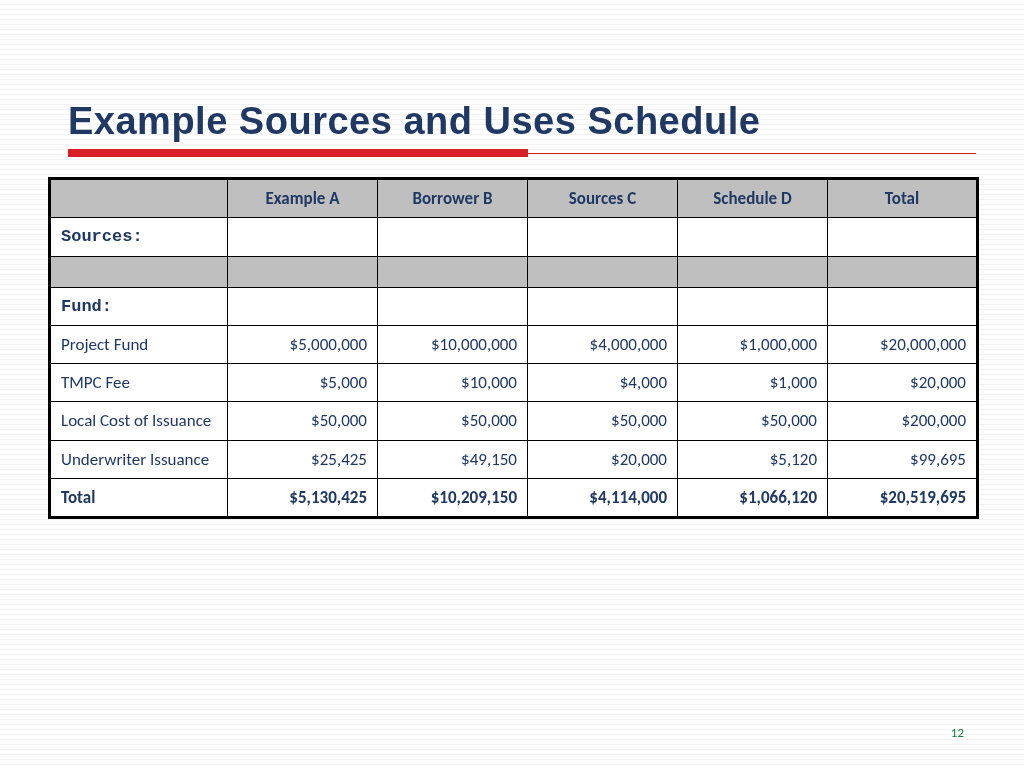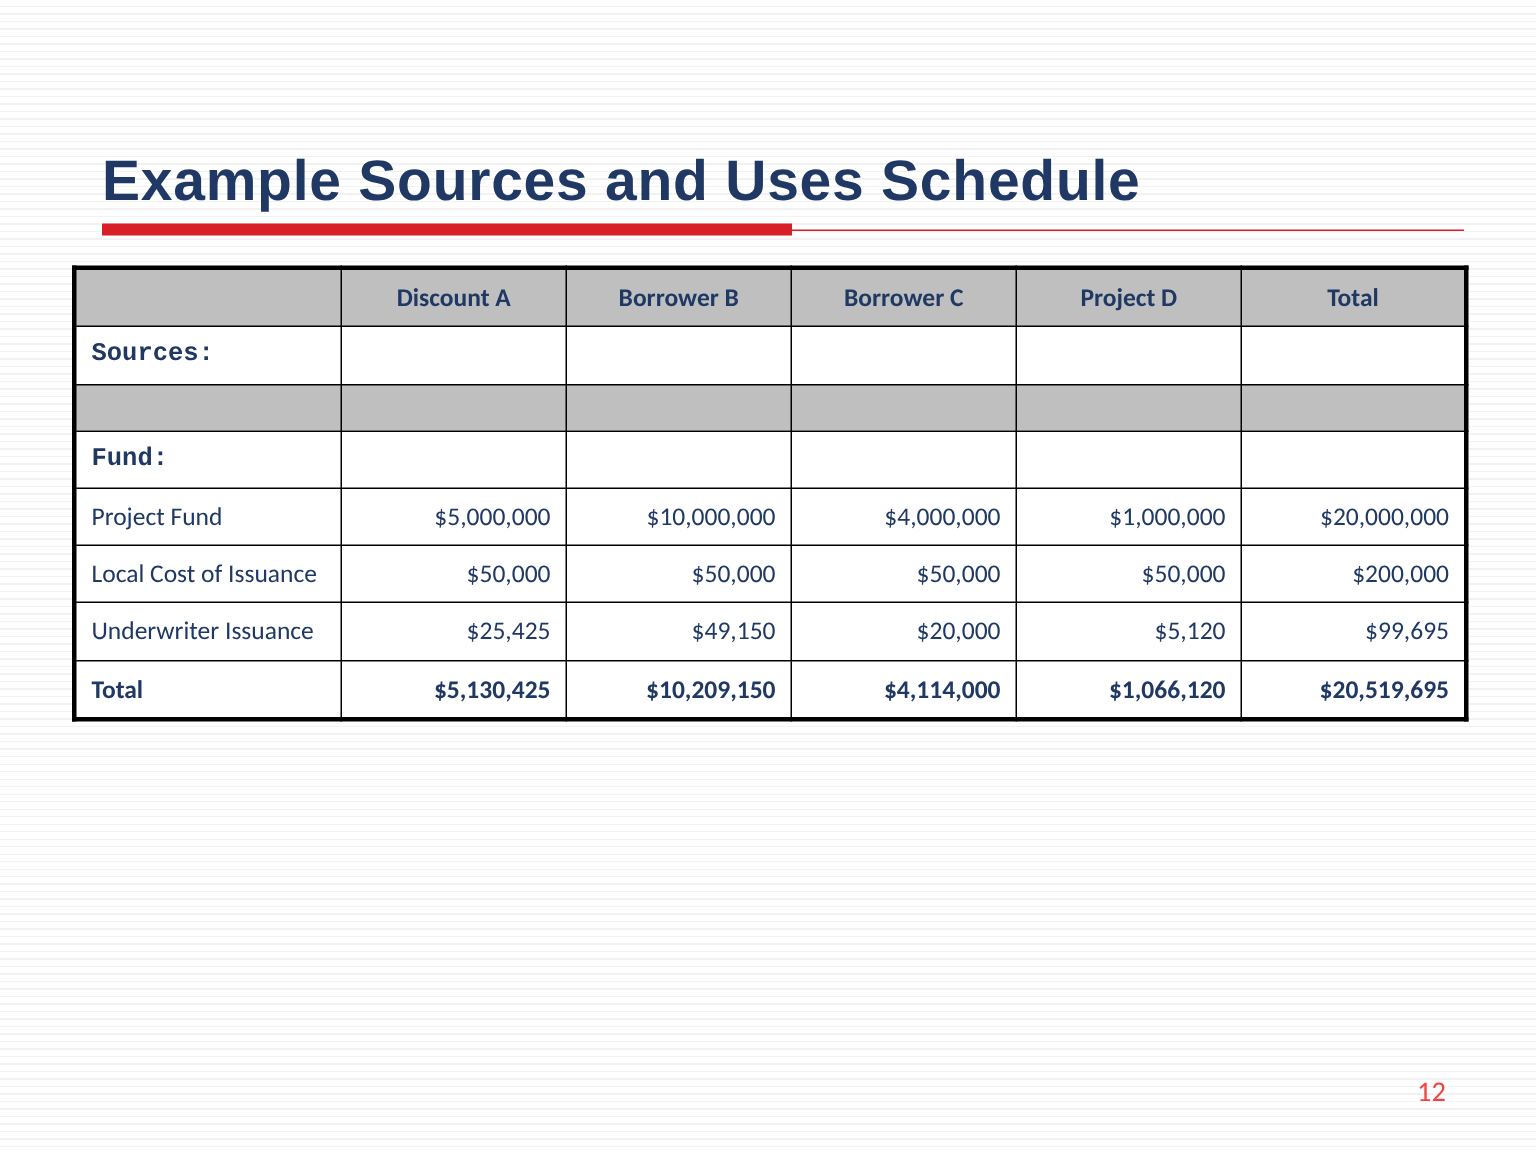--- a/index.html
+++ b/index.html
@@ -143,7 +143,7 @@
     <thead>
       <tr>
         <th class="corner"></th>
-        <th>Discount A</th>
+        <th>Example A</th>
         <th>Borrower B</th>
         <th>Borrower C</th>
         <th>Project D</th>

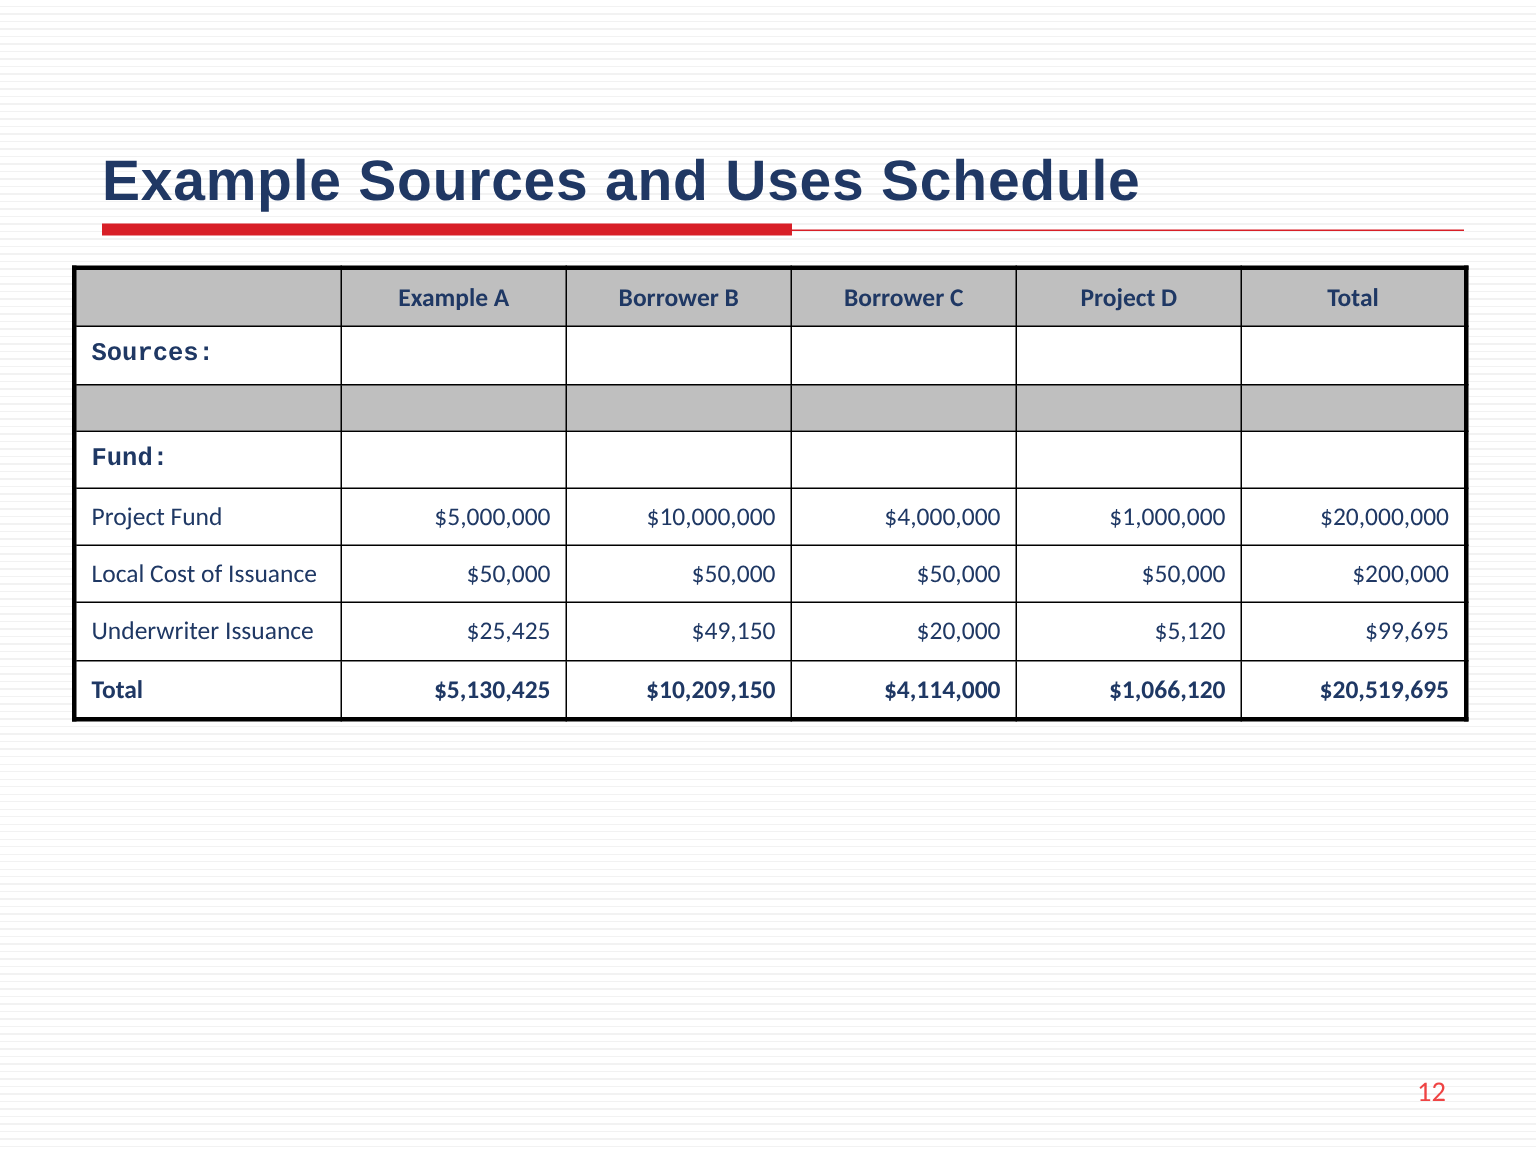--- a/index.html
+++ b/index.html
@@ -145,7 +145,7 @@
         <th class="corner"></th>
         <th>Example A</th>
         <th>Borrower B</th>
-        <th>Borrower C</th>
+        <th>Sources C</th>
         <th>Project D</th>
         <th>Total</th>
       </tr>

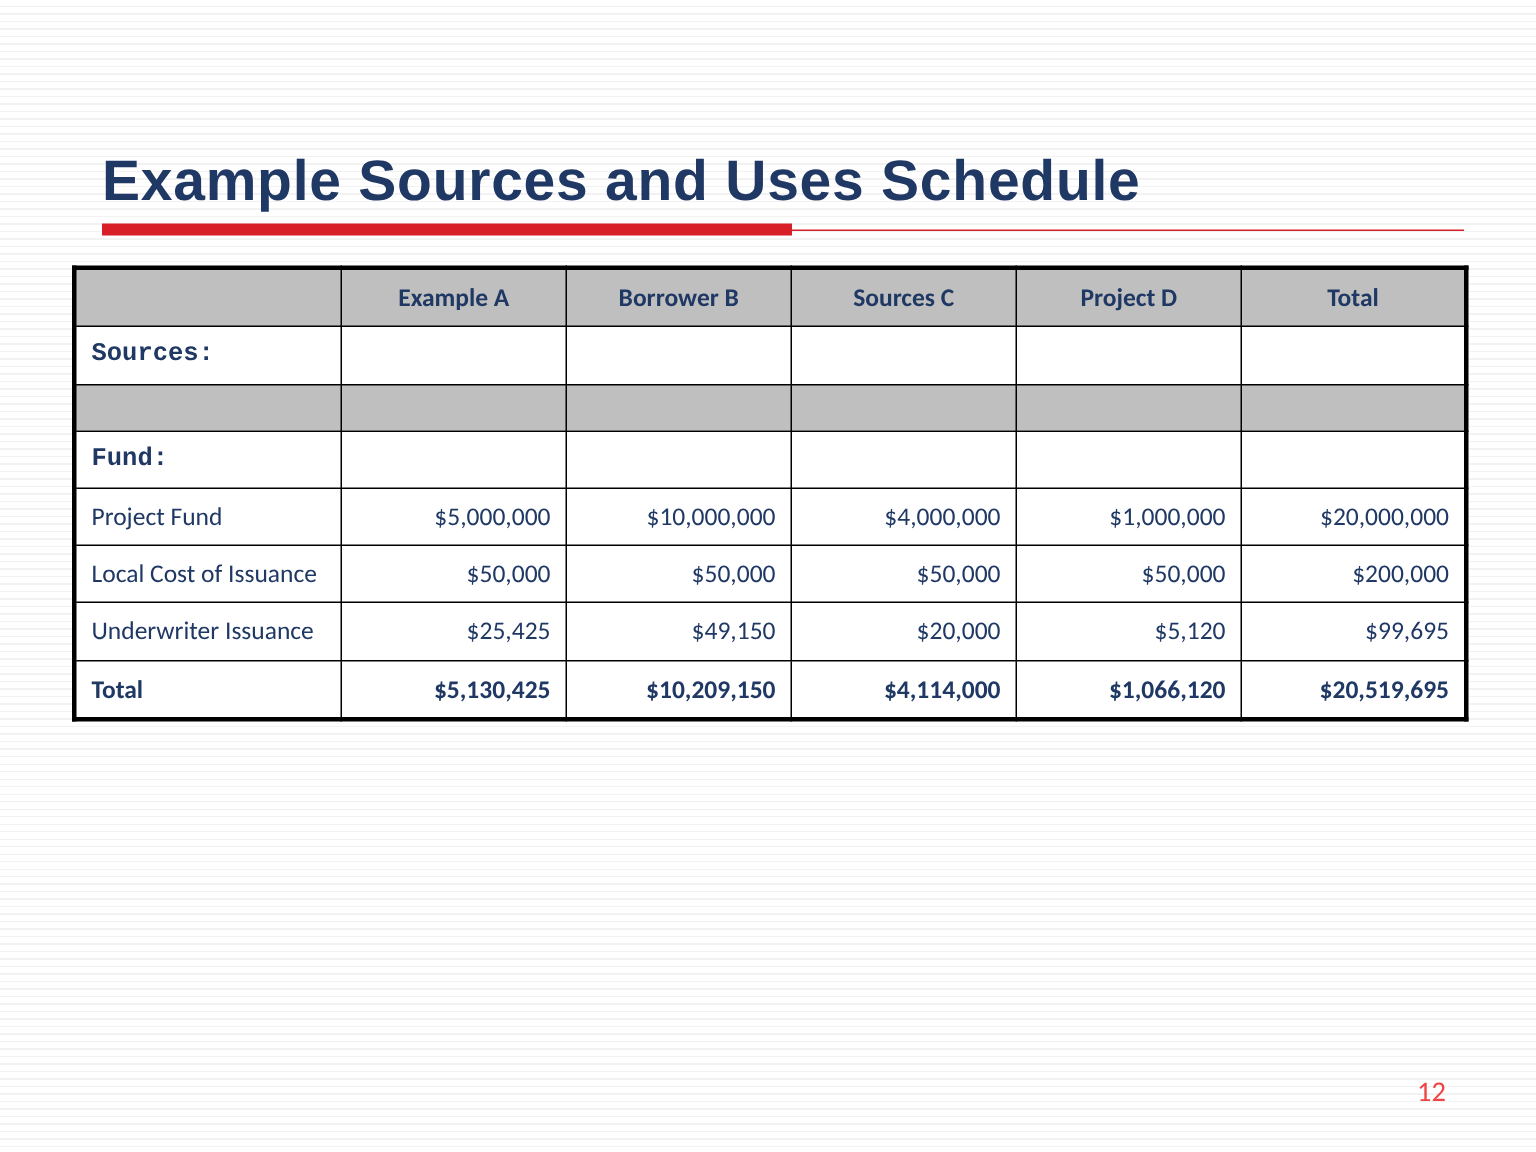--- a/index.html
+++ b/index.html
@@ -146,7 +146,7 @@
         <th>Example A</th>
         <th>Borrower B</th>
         <th>Sources C</th>
-        <th>Project D</th>
+        <th>Schedule D</th>
         <th>Total</th>
       </tr>
     </thead>

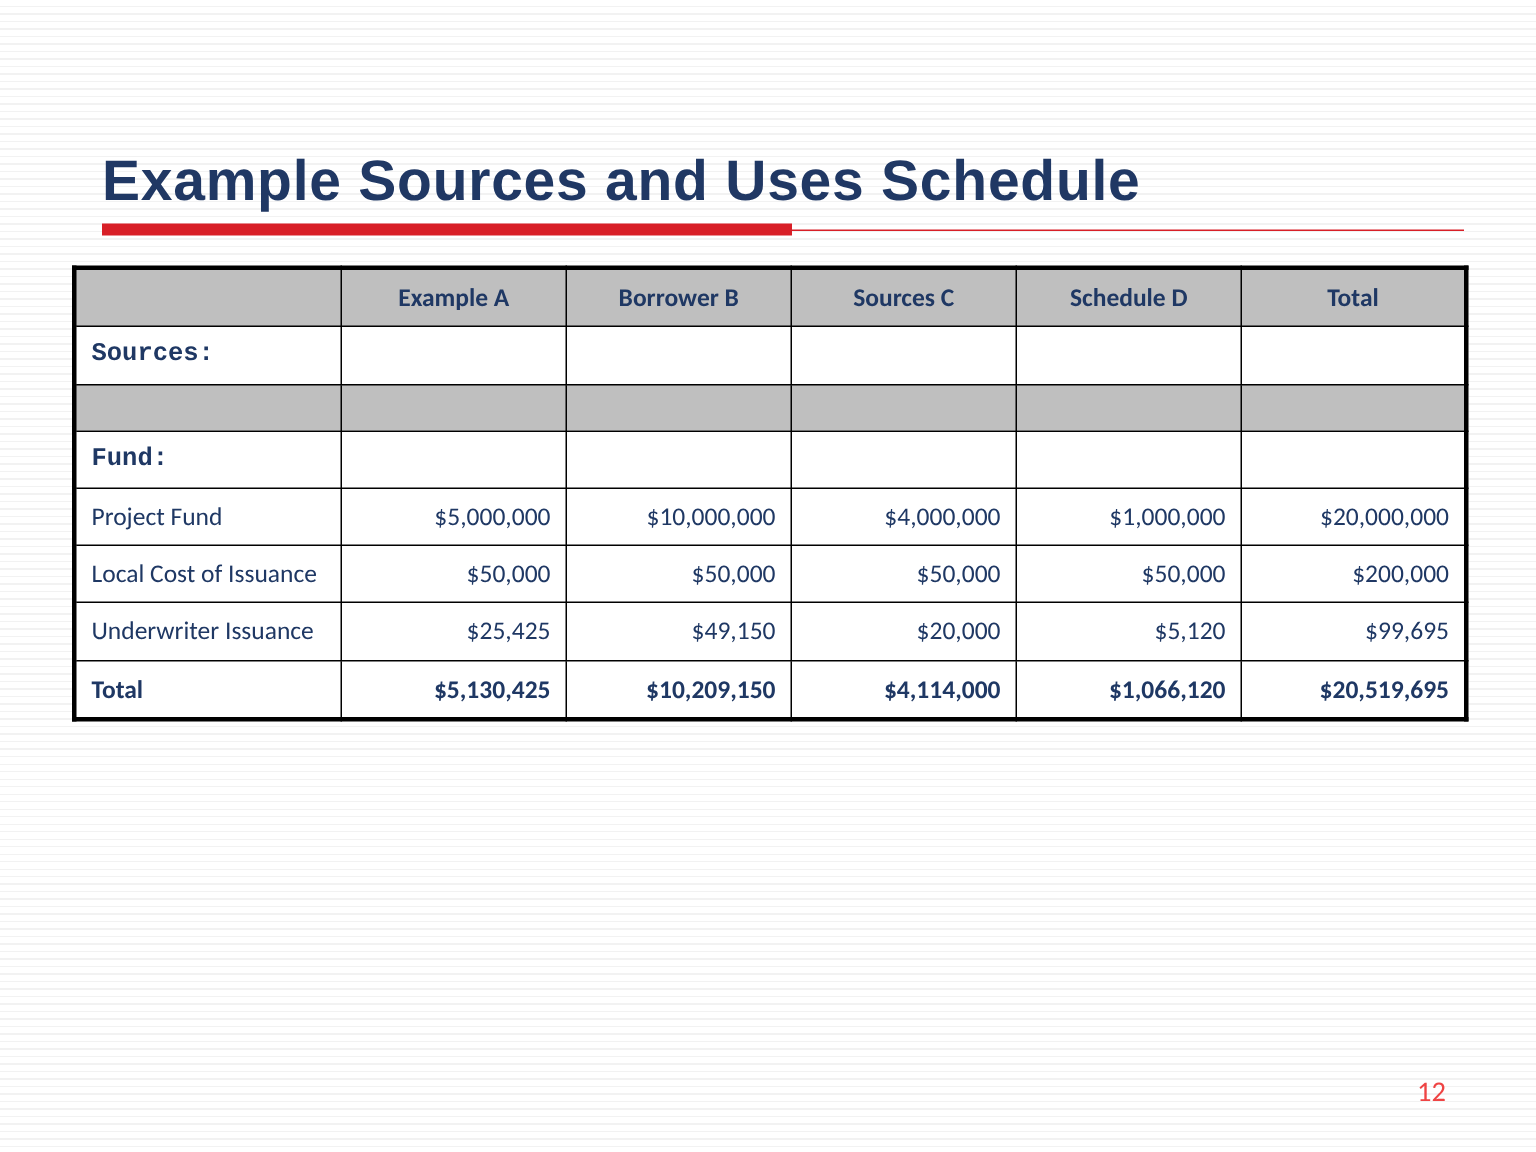--- a/index.html
+++ b/index.html
@@ -184,6 +184,14 @@
         <td class="num">$20,000,000</td>
       </tr>
       <tr class="data">
+        <td class="label">TMPC Fee</td>
+        <td class="num">$5,000</td>
+        <td class="num">$10,000</td>
+        <td class="num">$4,000</td>
+        <td class="num">$1,000</td>
+        <td class="num">$20,000</td>
+      </tr>
+      <tr class="data">
         <td class="label">Local Cost of Issuance</td>
         <td class="num">$50,000</td>
         <td class="num">$50,000</td>

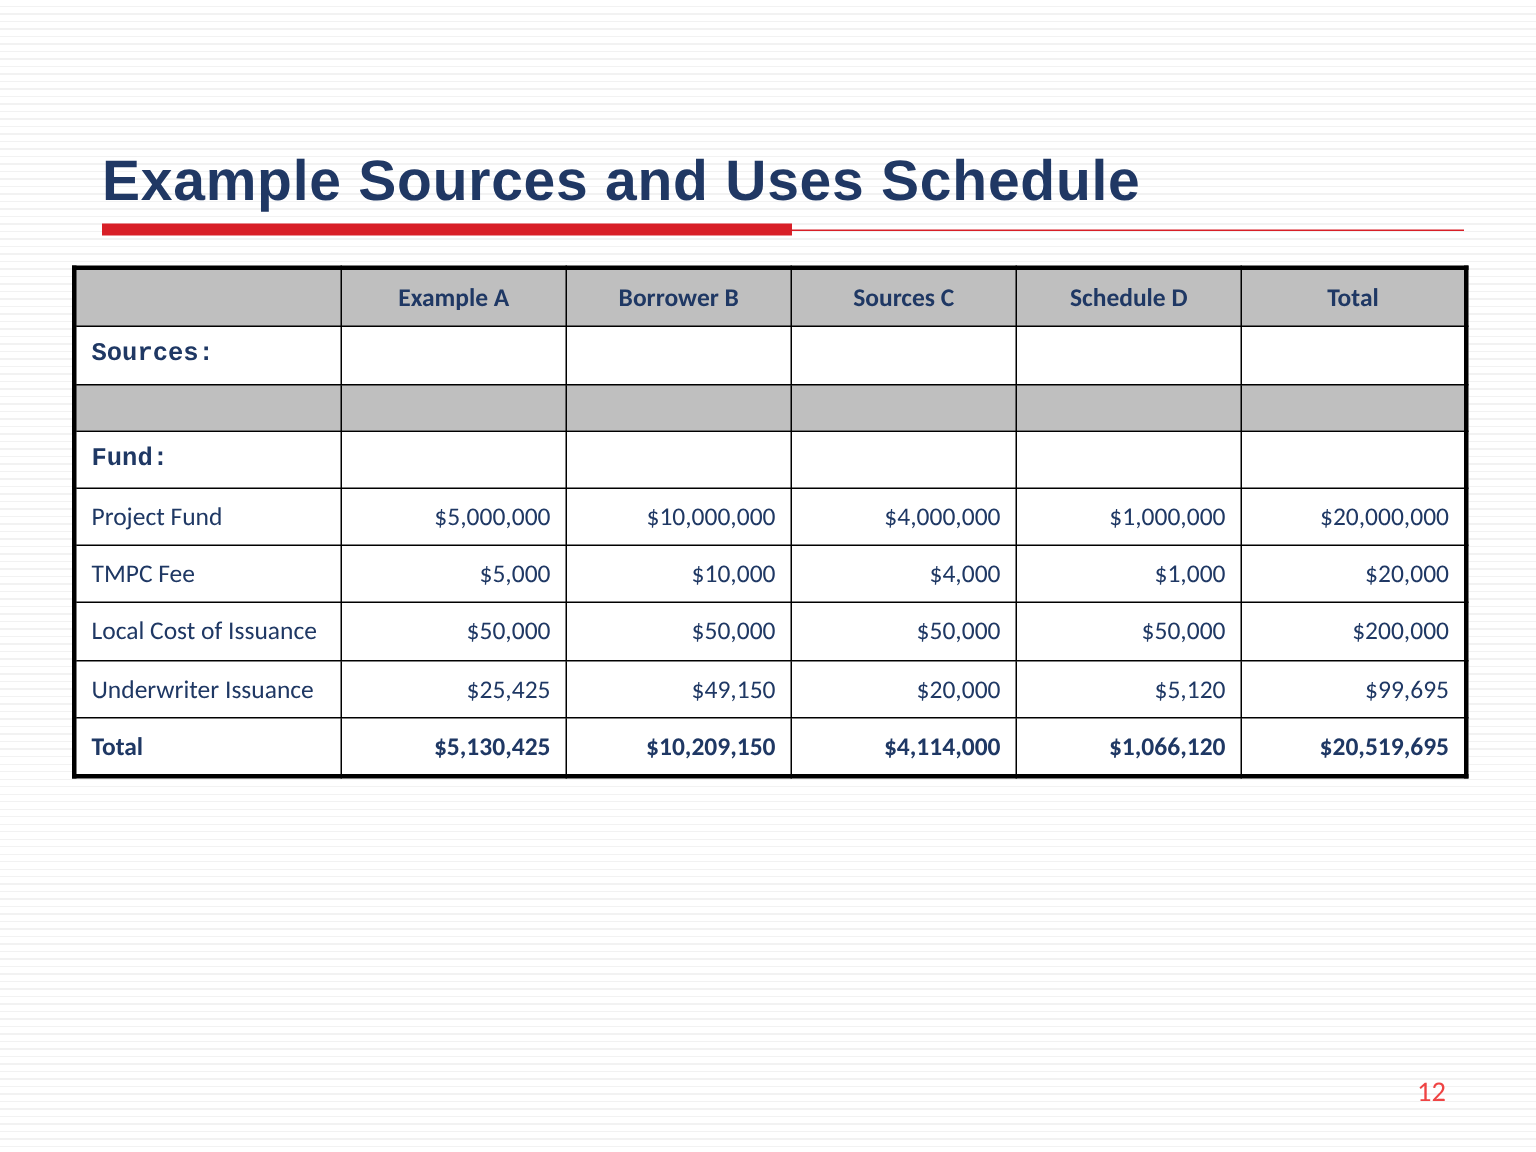--- a/index.html
+++ b/index.html
@@ -116,8 +116,8 @@
     position: absolute;
     right: 60px;
     bottom: 28px;
-    font-size: 19px;
-    color: #ef4444;
+    font-size: 13px;
+    color: #15803d;
   }
 </style>
 </head>

